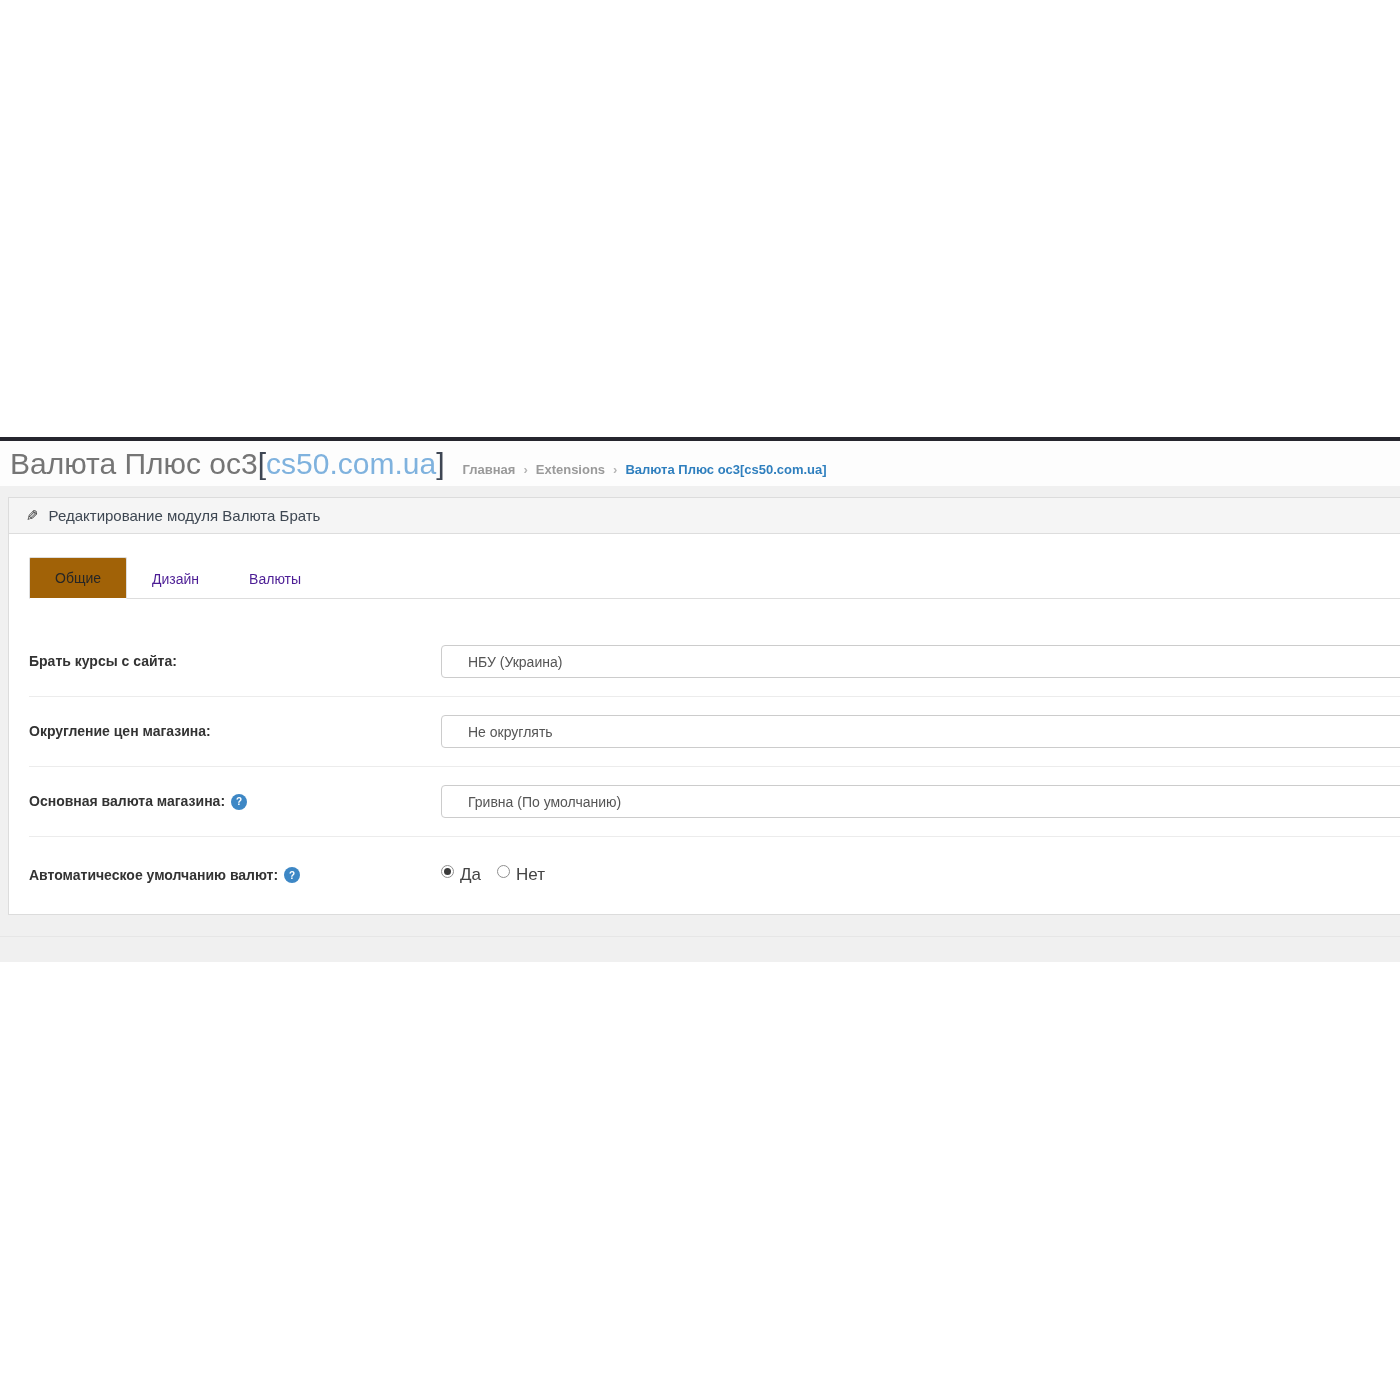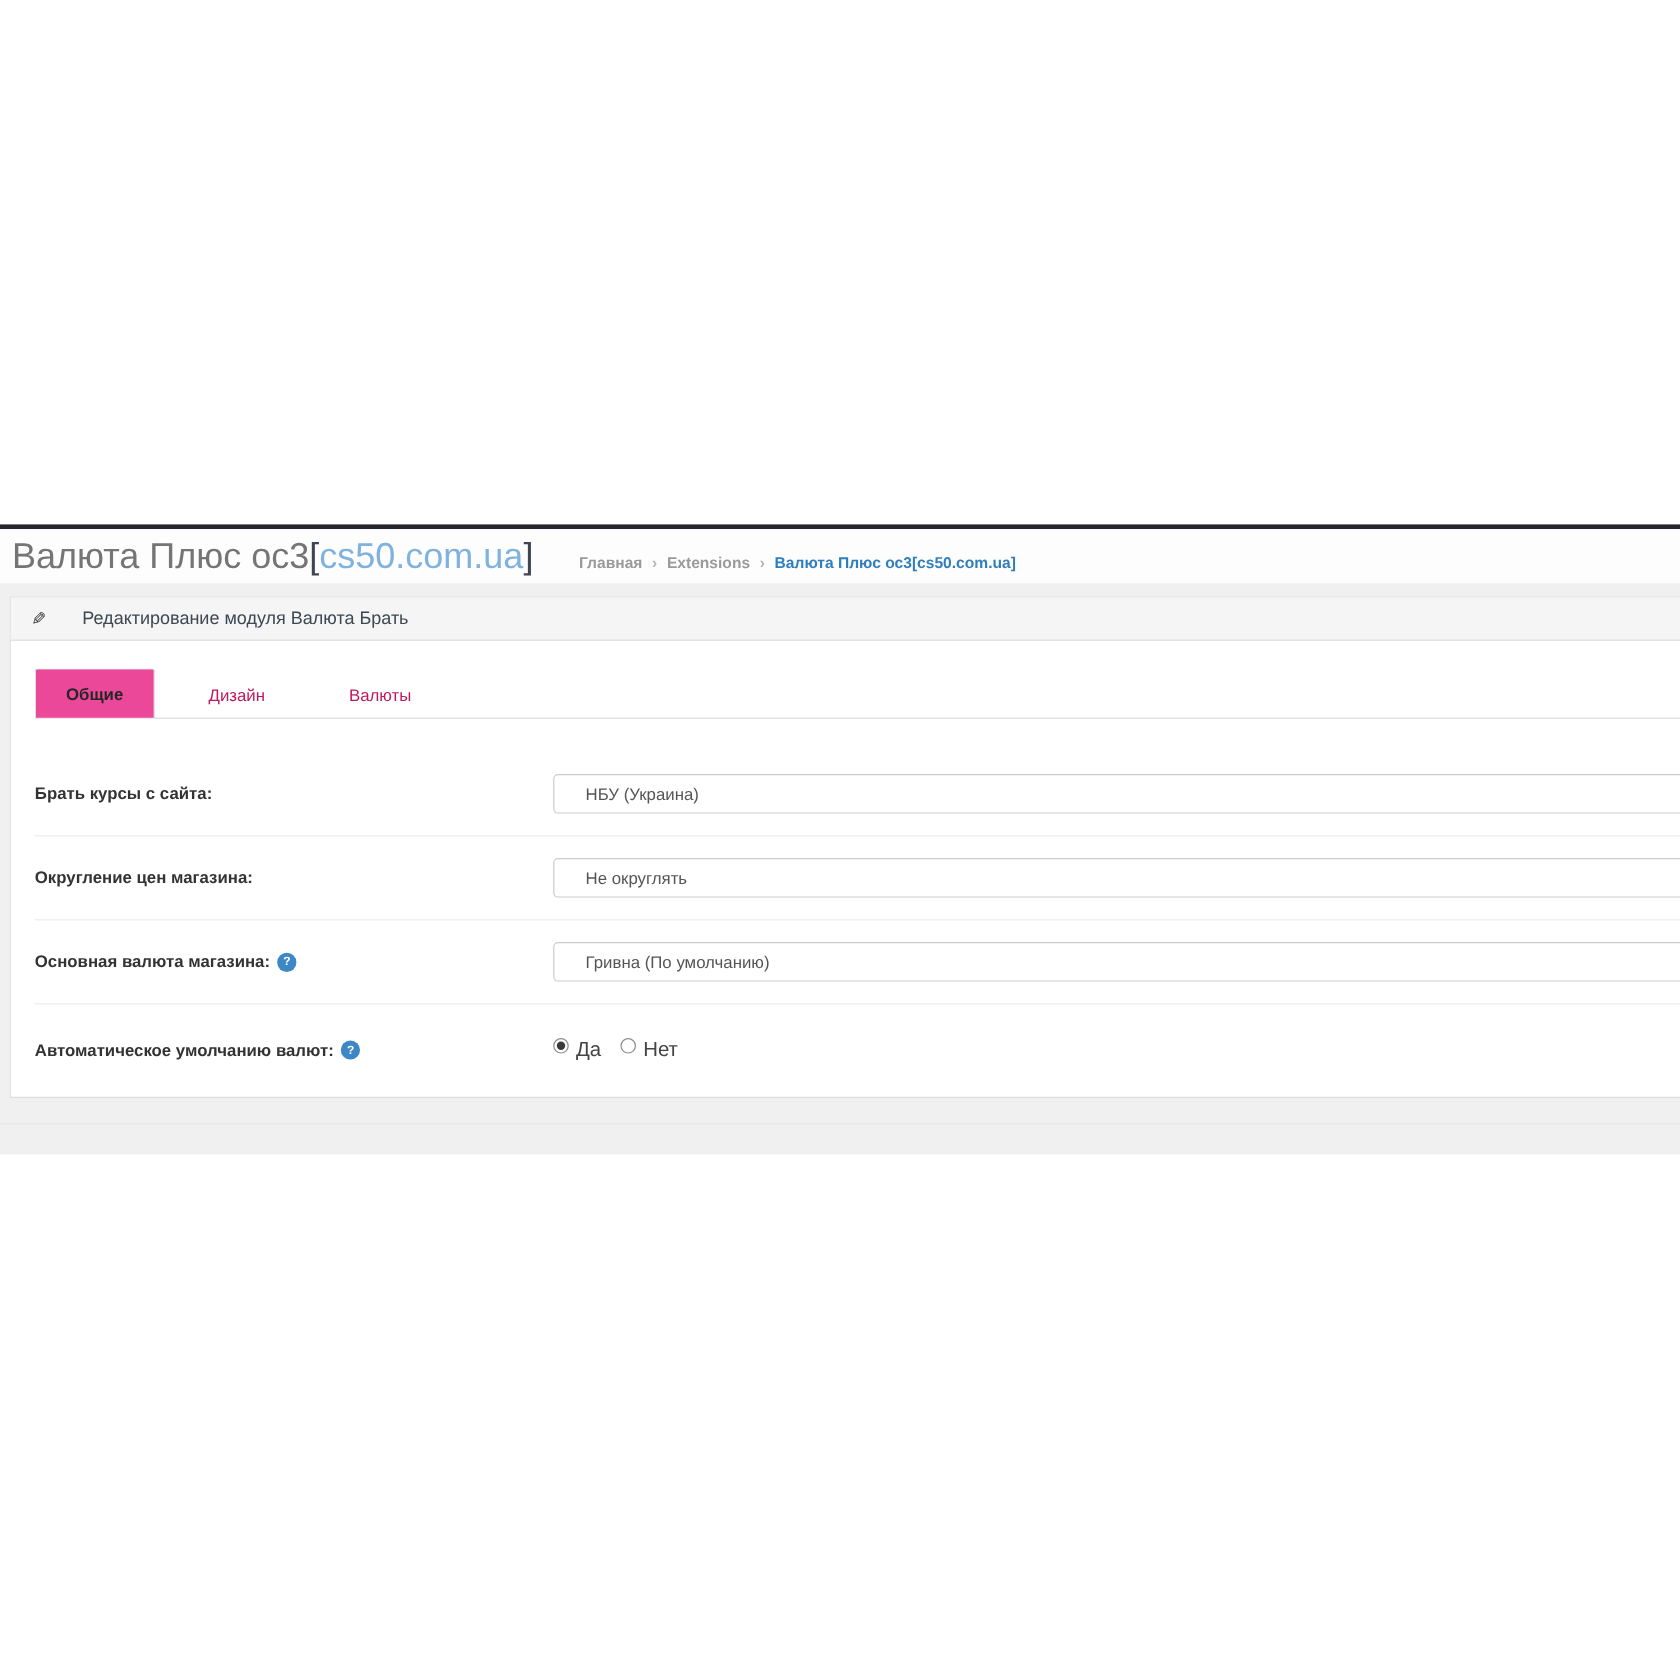--- a/index.html
+++ b/index.html
@@ -2,7 +2,7 @@
 <html><head>
 <meta charset="utf-8">
 <style>
-  * { box-sizing: border-box; margin: 0; padding: 0; gap: 20px; }
+  * { box-sizing: border-box; margin: 0; padding: 0; }
   html, body {
     width: 1400px; height: 1400px;
     background: #ffffff;

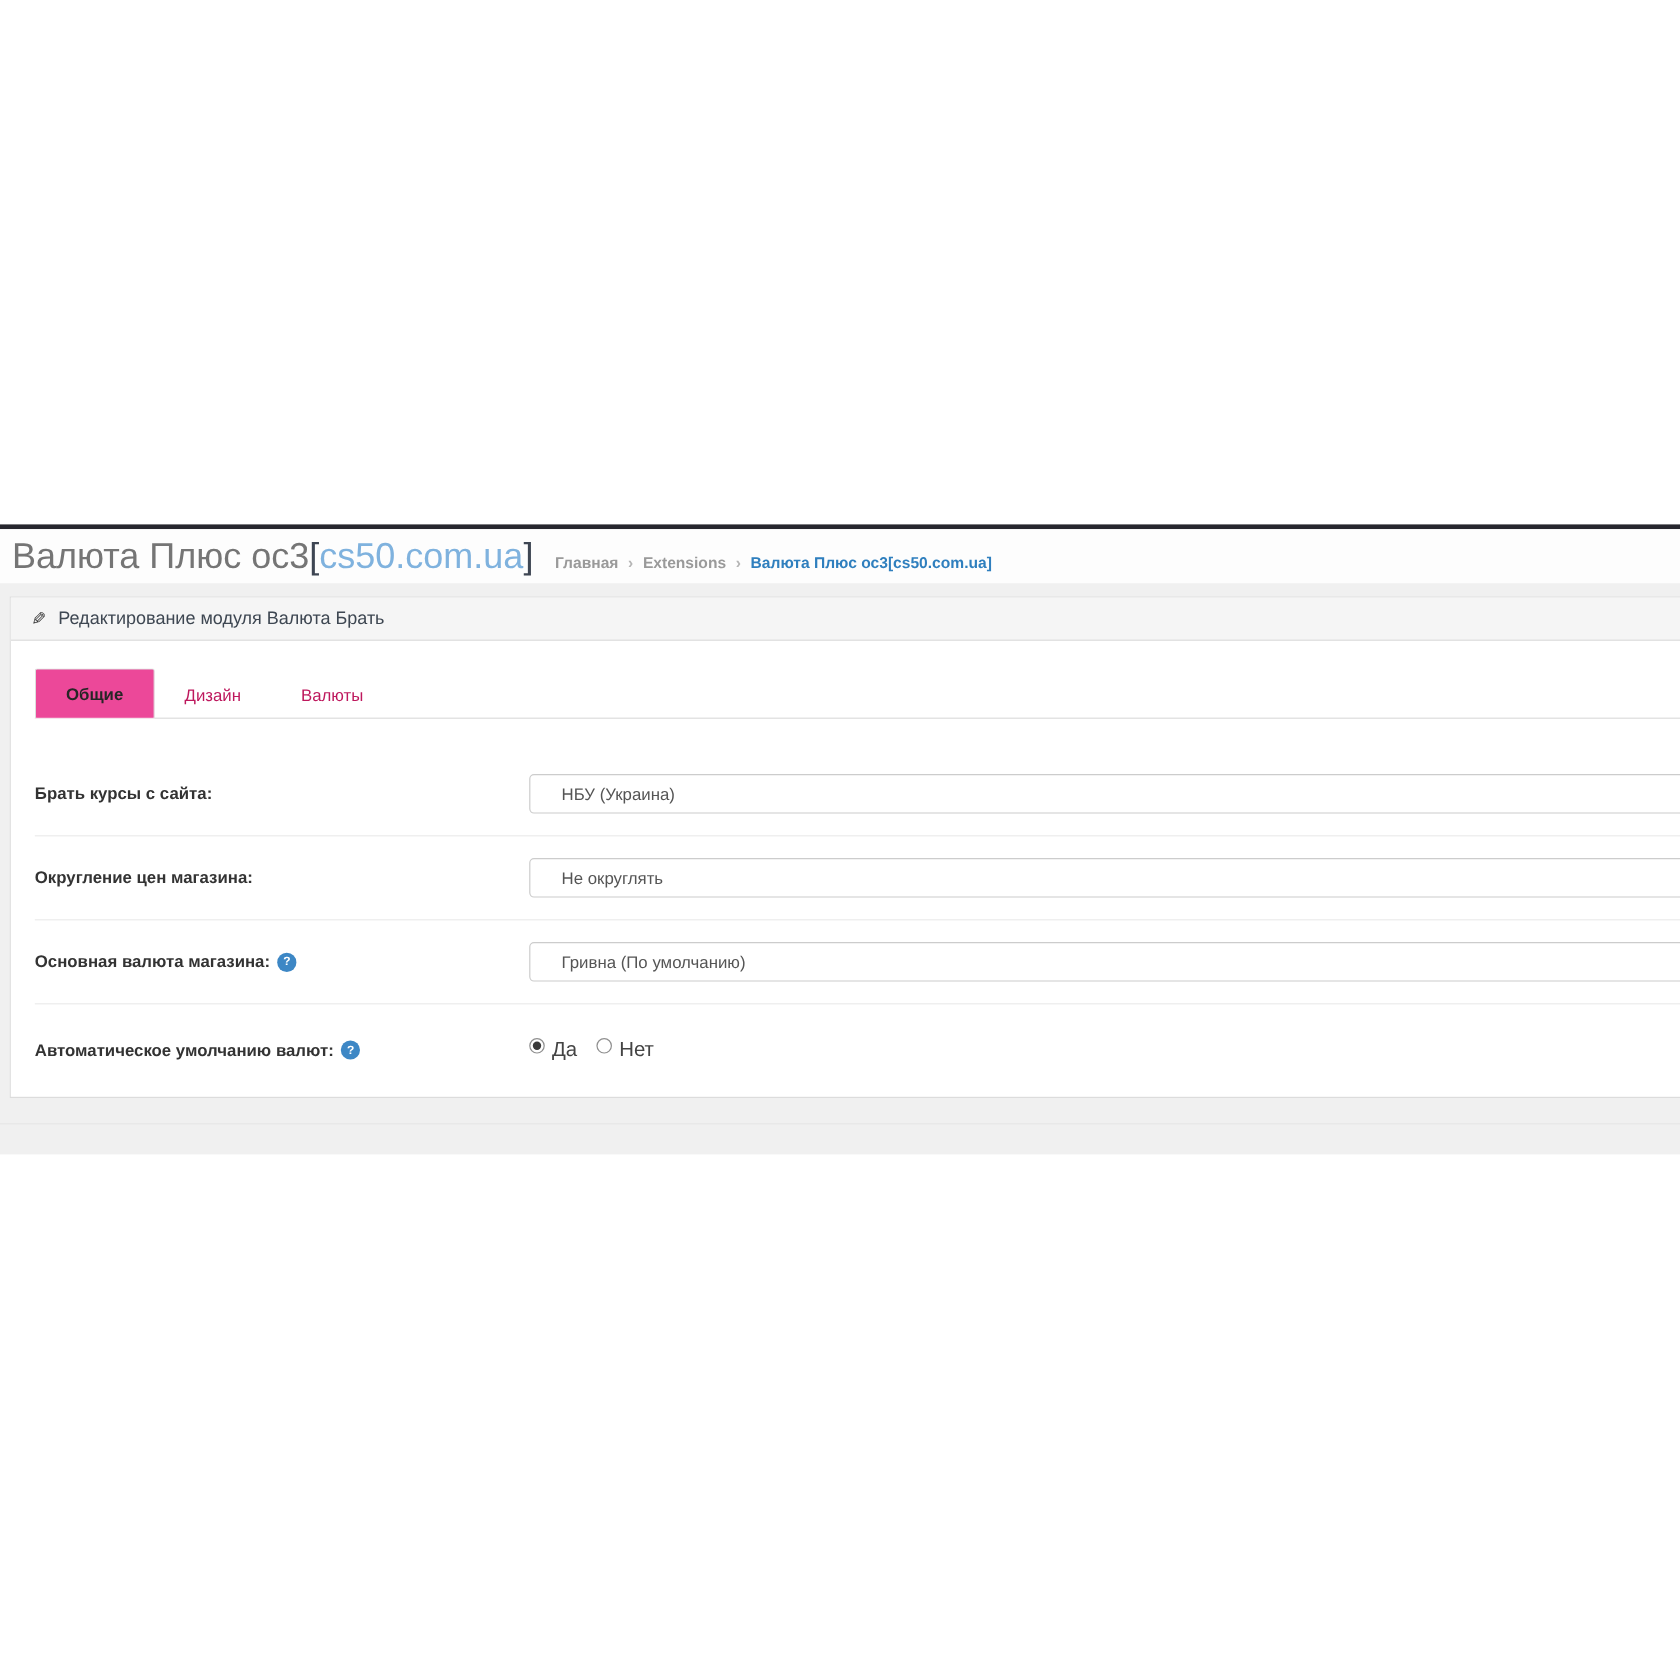--- a/index.html
+++ b/index.html
@@ -75,7 +75,7 @@
     cursor: pointer; margin-bottom: -1px; white-space: nowrap;
   }
   .tab.active {
-    background: #ec4899; color: #262626; font-weight: bold;
+    background: #a16207; color: #262626; font-weight: normal;
     border: 1px solid #ddd; border-bottom: 1px solid #fff;
     border-radius: 2px 2px 0 0;
     margin-top: 28px;

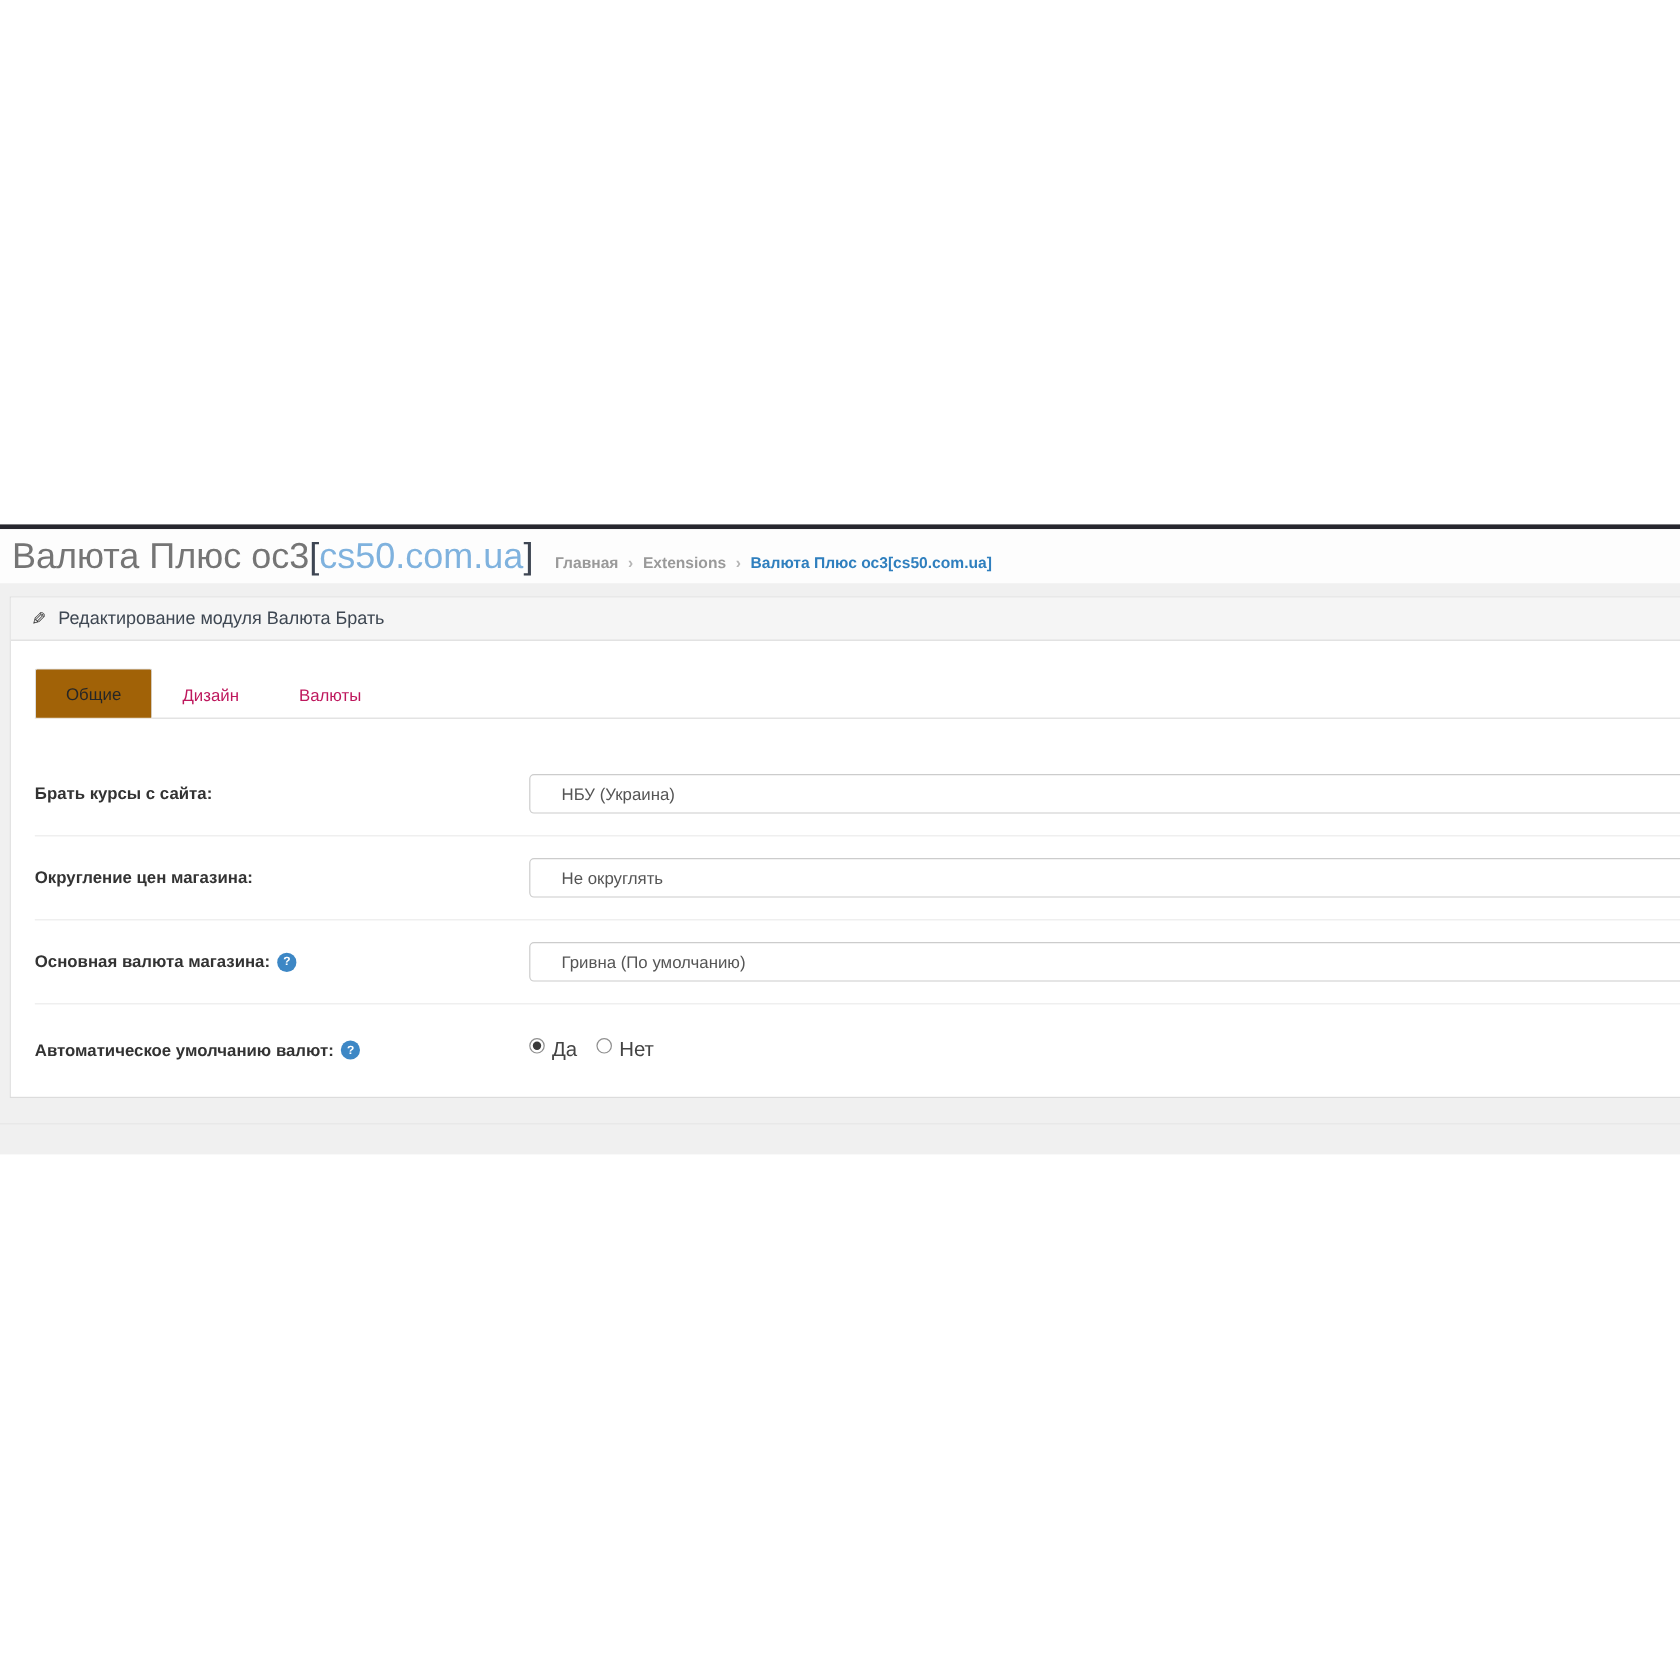--- a/index.html
+++ b/index.html
@@ -71,7 +71,7 @@
     margin-right: 20px;
   }
   .tab {
-    font-size: 14px; color: #be185d; padding: 12px 25px;
+    font-size: 14px; color: #4c1d95; padding: 12px 25px;
     cursor: pointer; margin-bottom: -1px; white-space: nowrap;
   }
   .tab.active {

